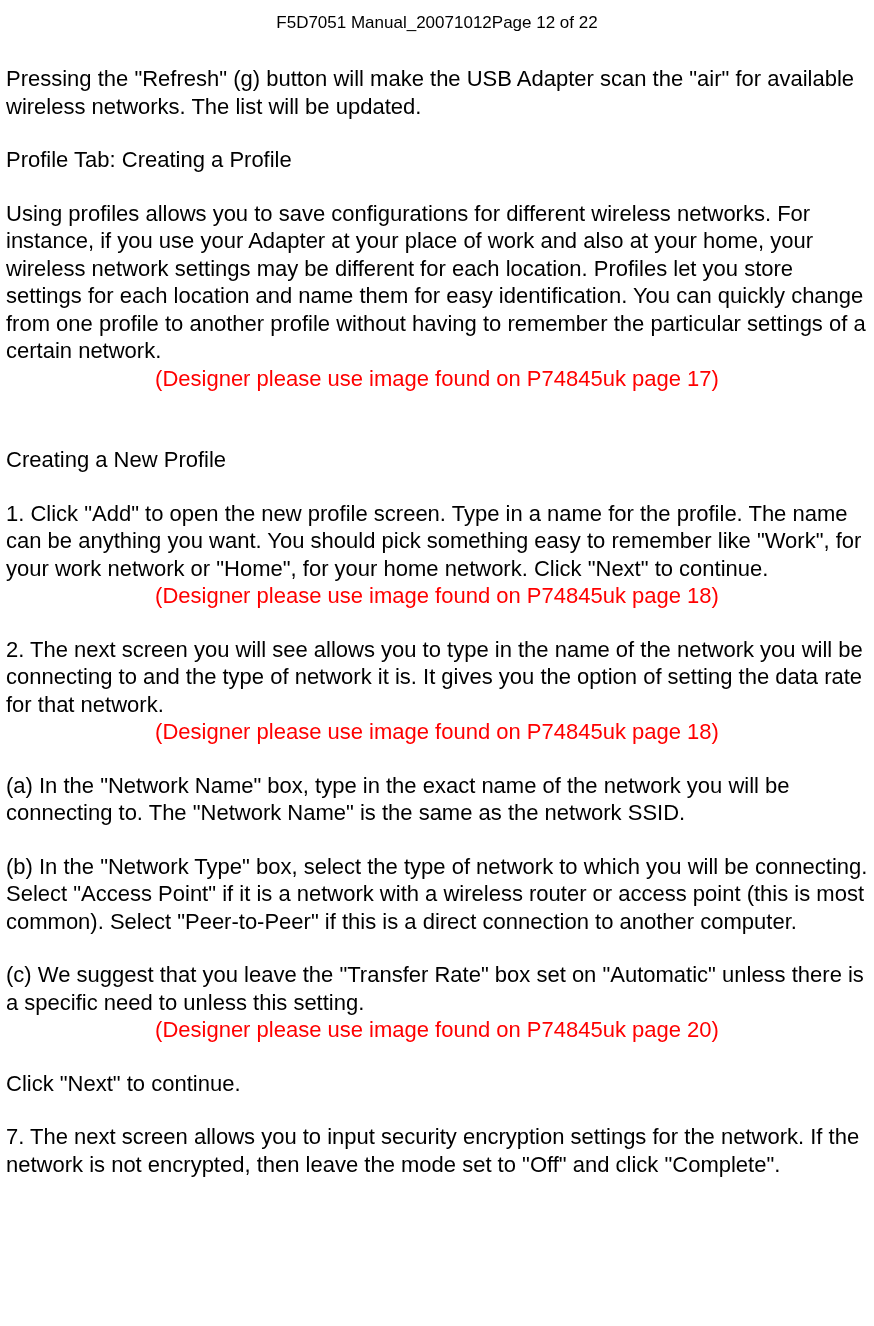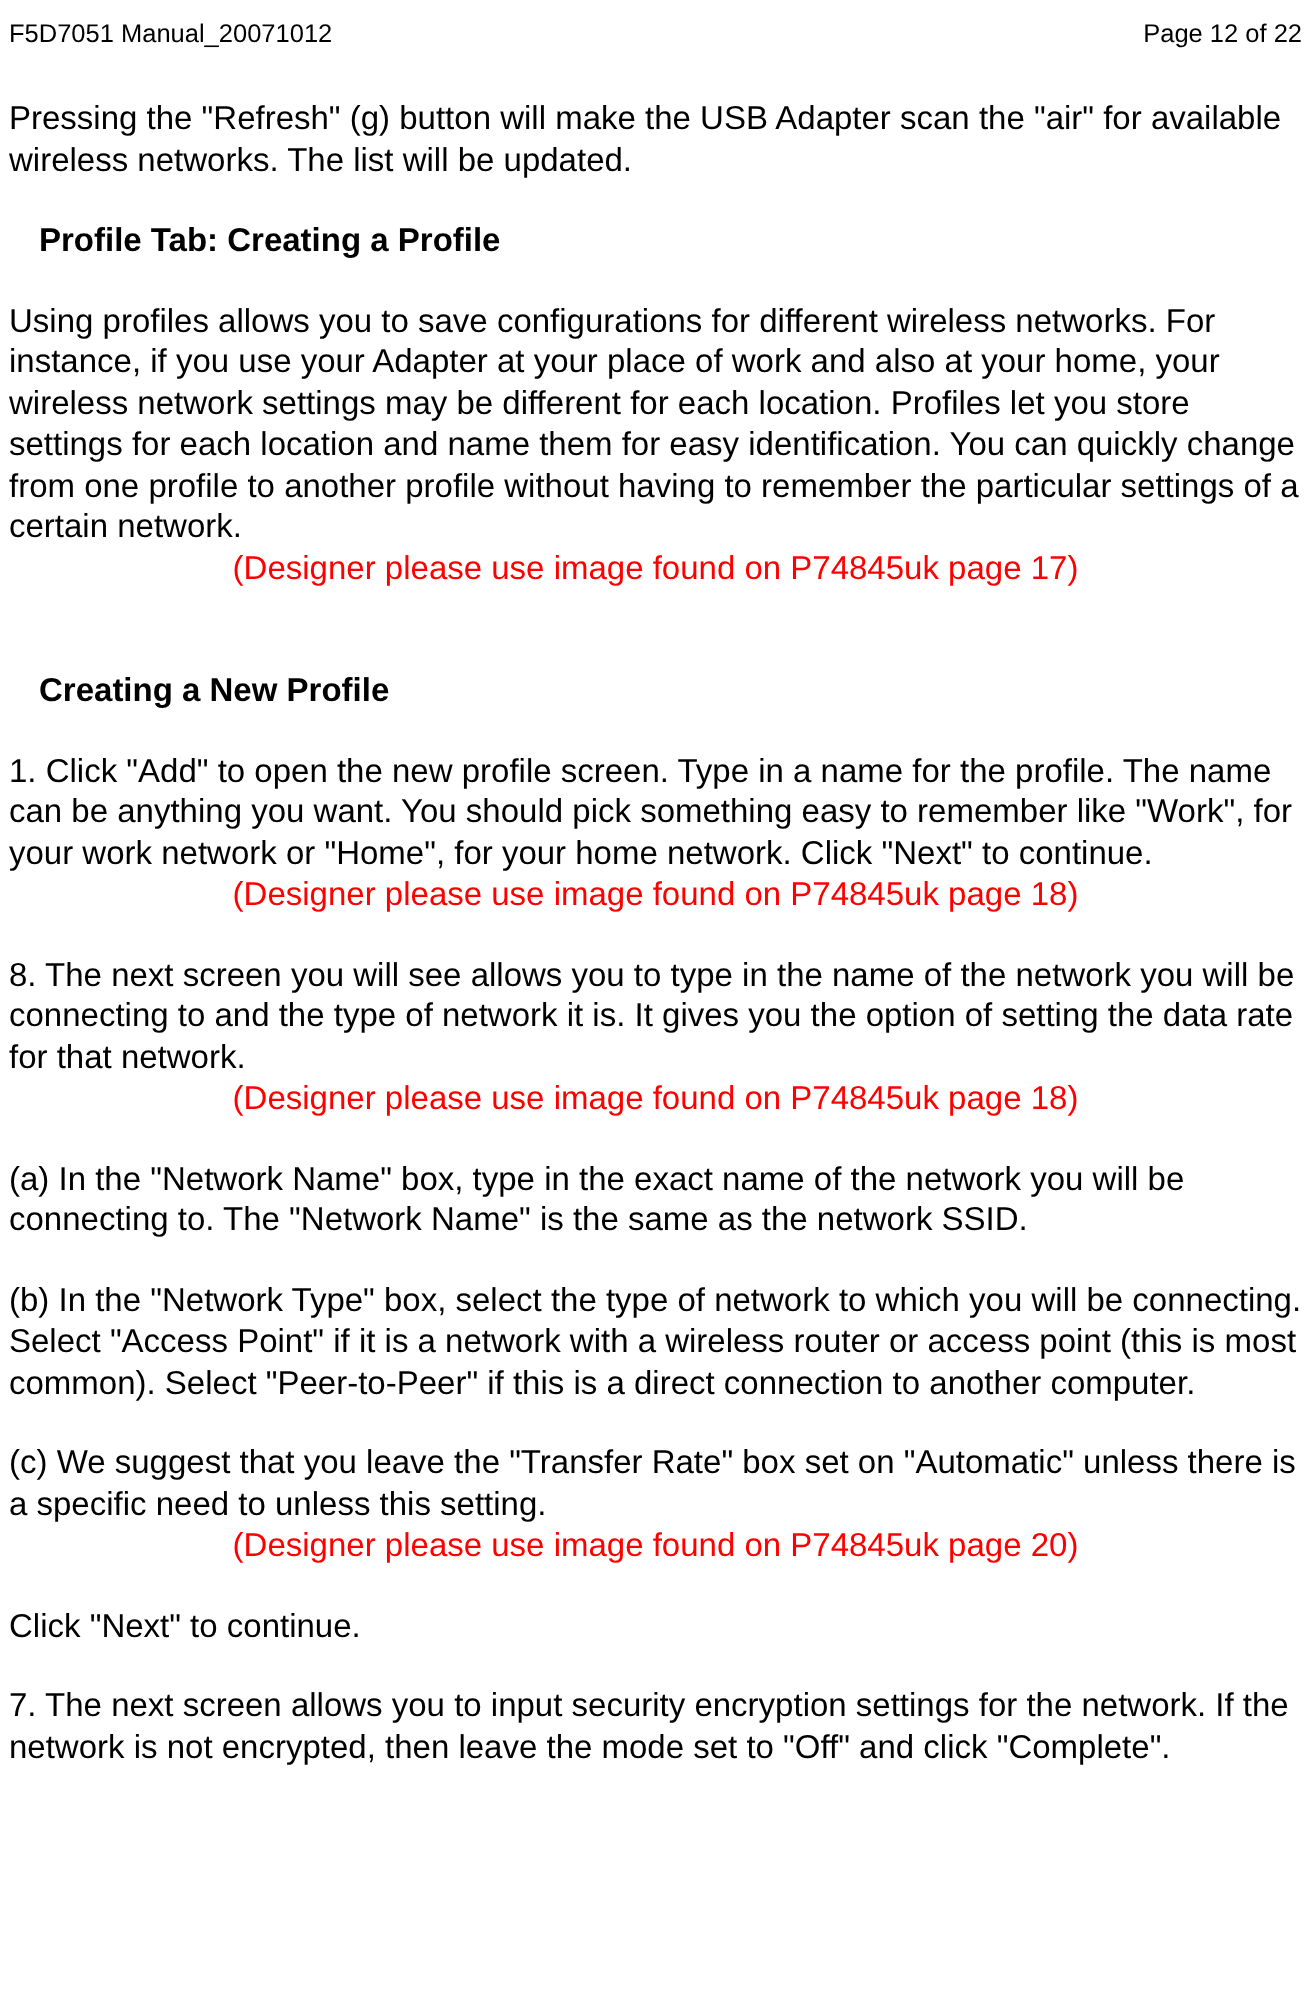--- a/index.html
+++ b/index.html
@@ -18,7 +18,7 @@
   }
   .header-row {
     display: flex;
-    justify-content: space-between;
+    justify-content: center;
     font-size: 17px;
     margin-bottom: 32px;
   }

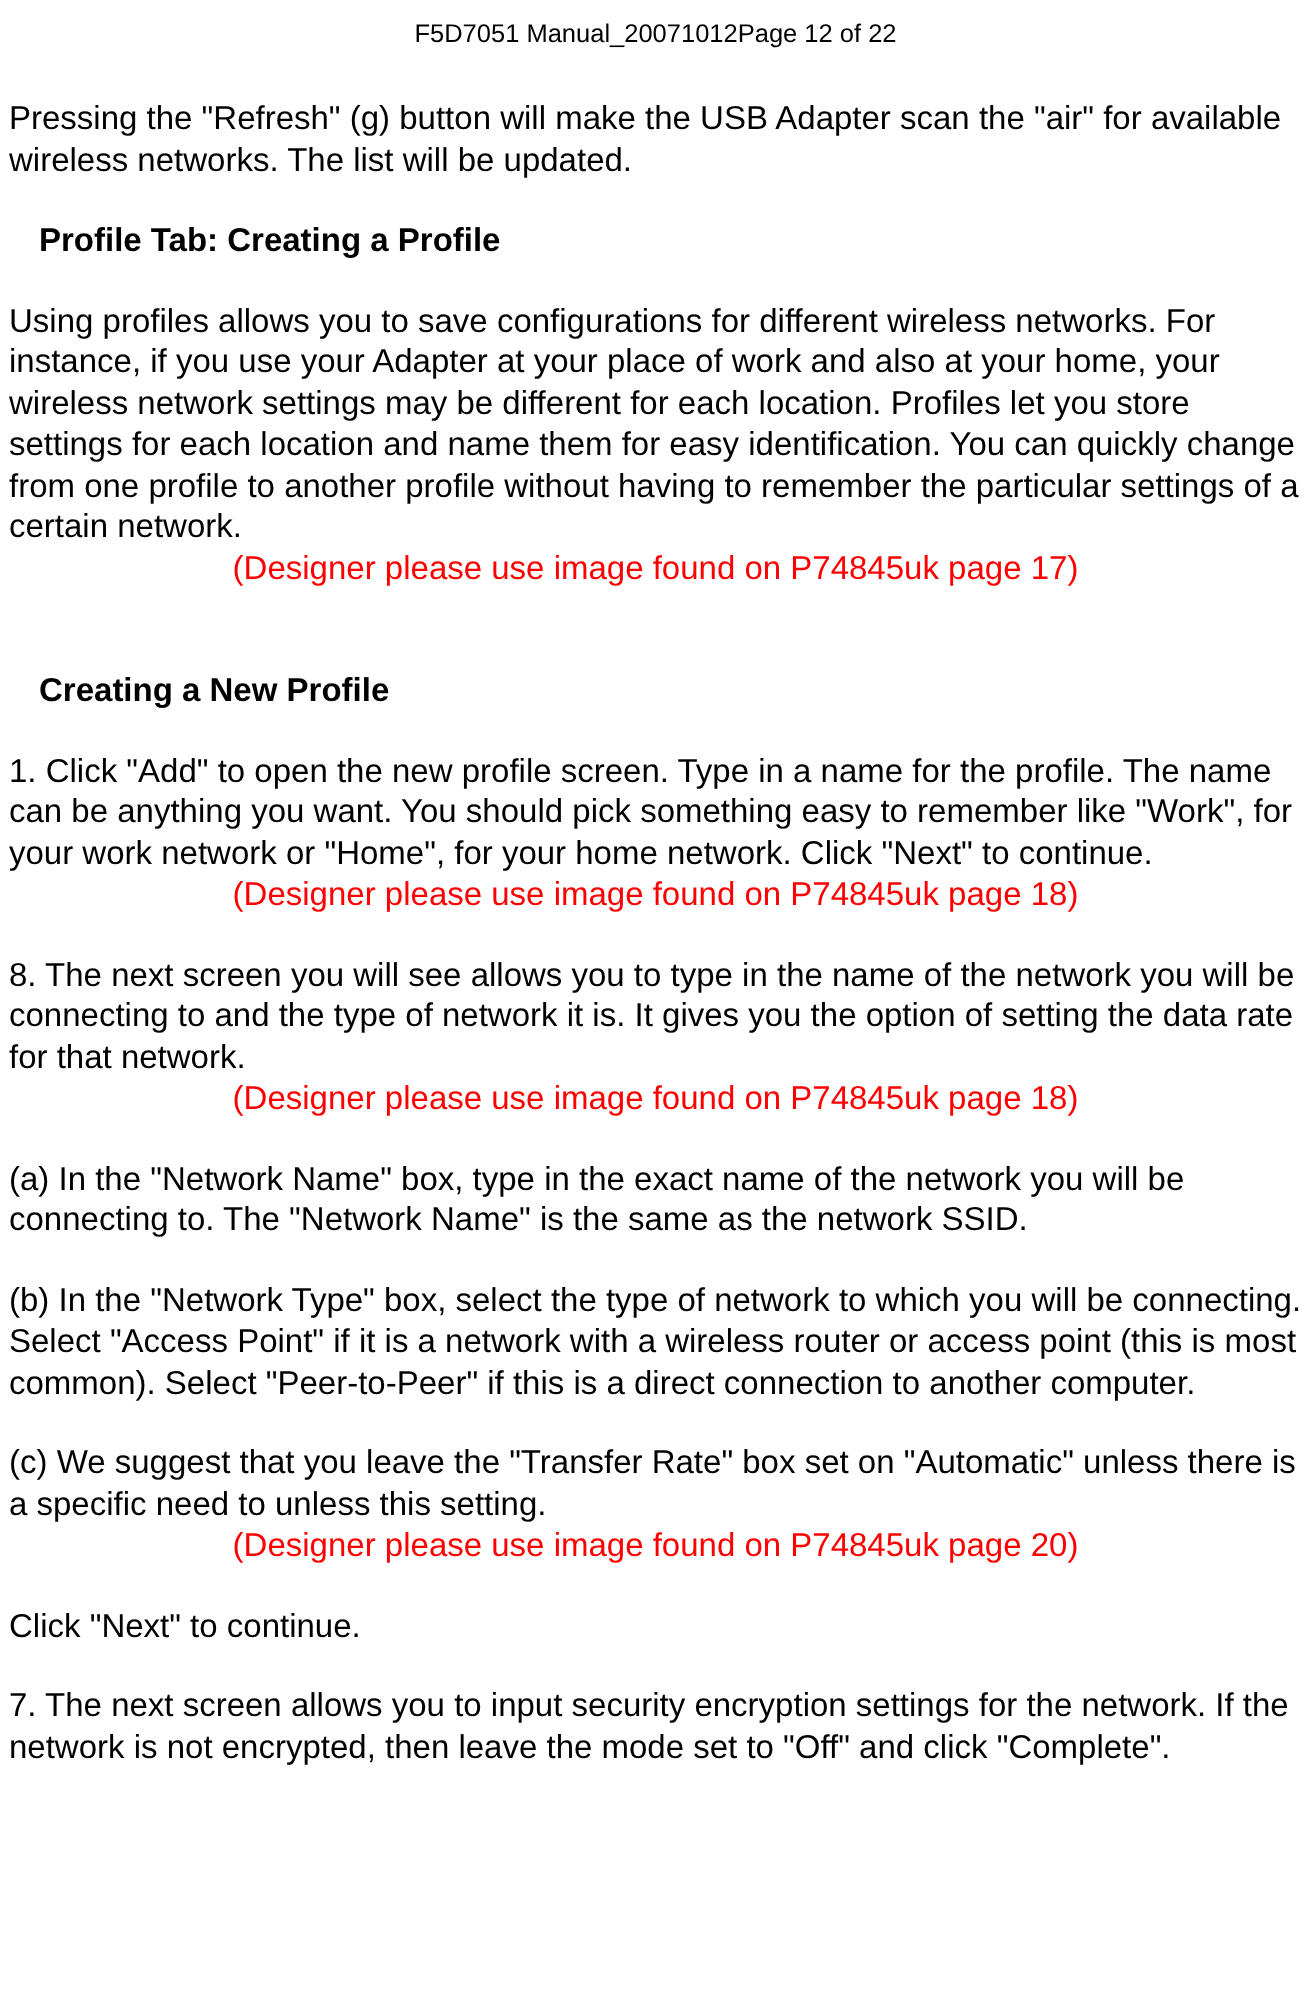--- a/index.html
+++ b/index.html
@@ -26,8 +26,7 @@
     margin: 0 0 0 0;
   }
   .bold {
-    font-weight: bold;
-    margin-left: 20px;
+    font-weight: normal;
   }
   .red {
     color: #ff0000;

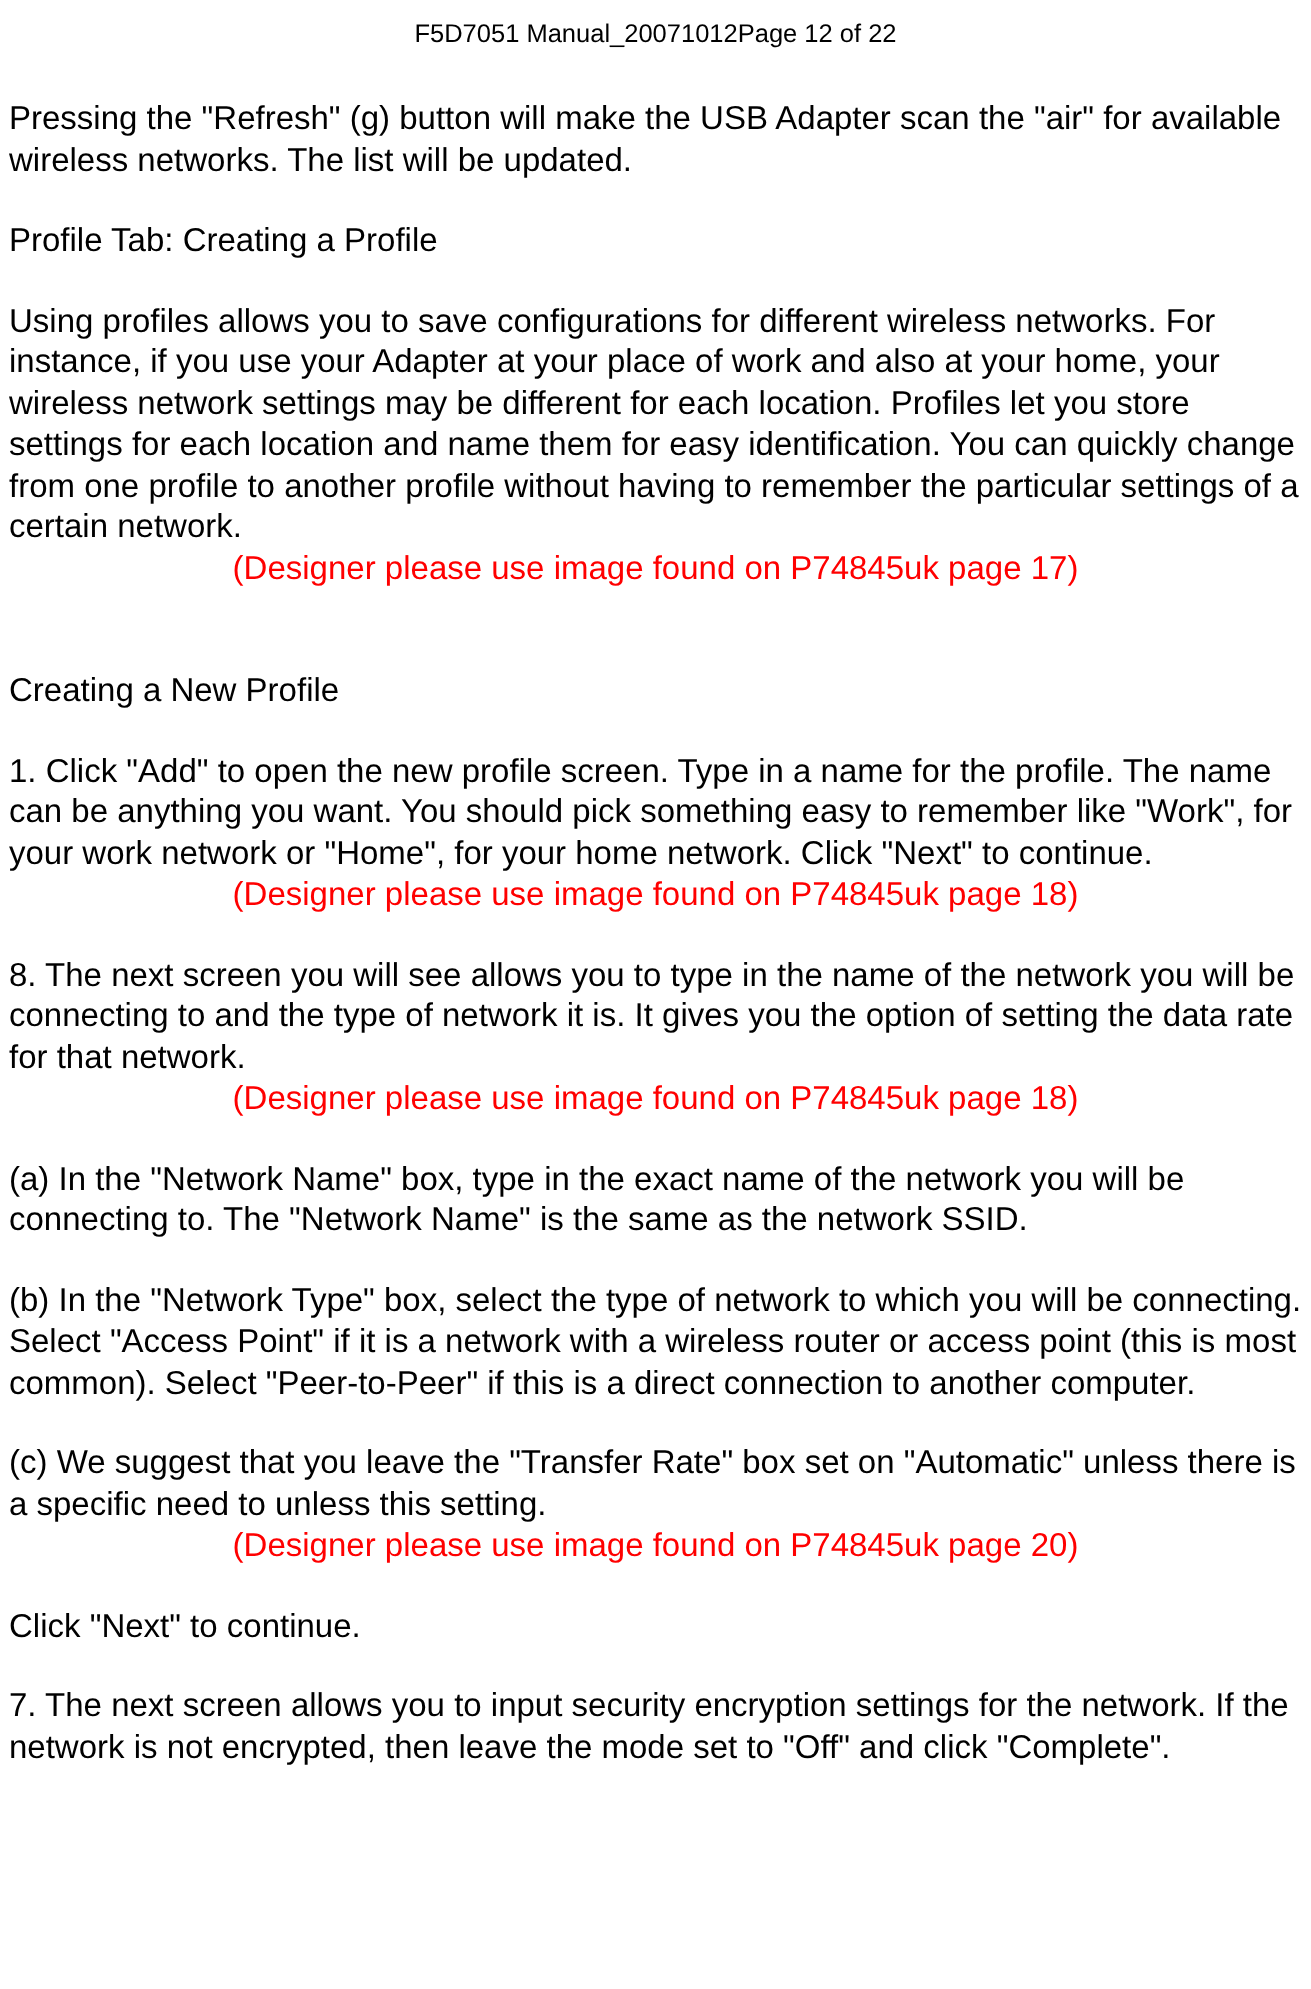--- a/index.html
+++ b/index.html
@@ -65,7 +65,7 @@
 
 <div class="spacer-sm"></div>
 
-<p class="para">8. The next screen you will see allows you to type in the name of the network you will be connecting to and the type of network it is. It gives you the option of setting the data rate for that network.</p>
+<p class="para">2. The next screen you will see allows you to type in the name of the network you will be connecting to and the type of network it is. It gives you the option of setting the data rate for that network.</p>
 <p class="para red">(Designer please use image found on P74845uk page 18)</p>
 
 <div class="spacer-sm"></div>

